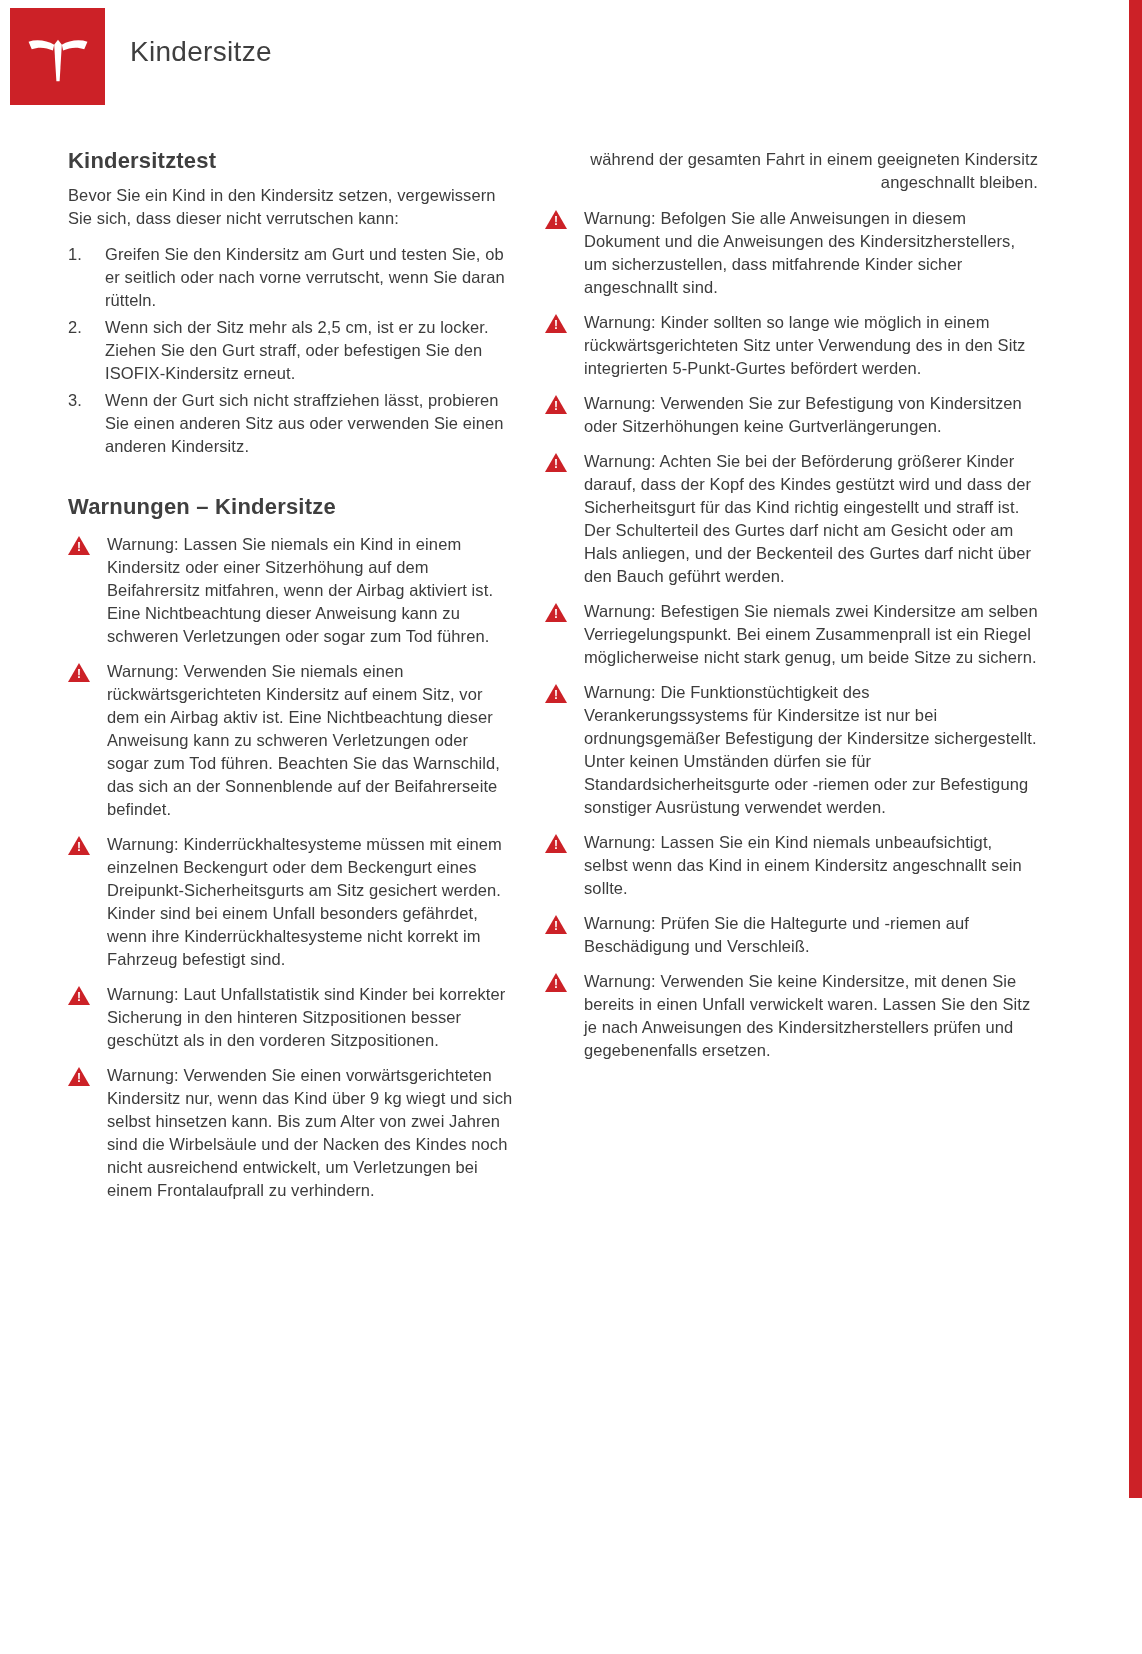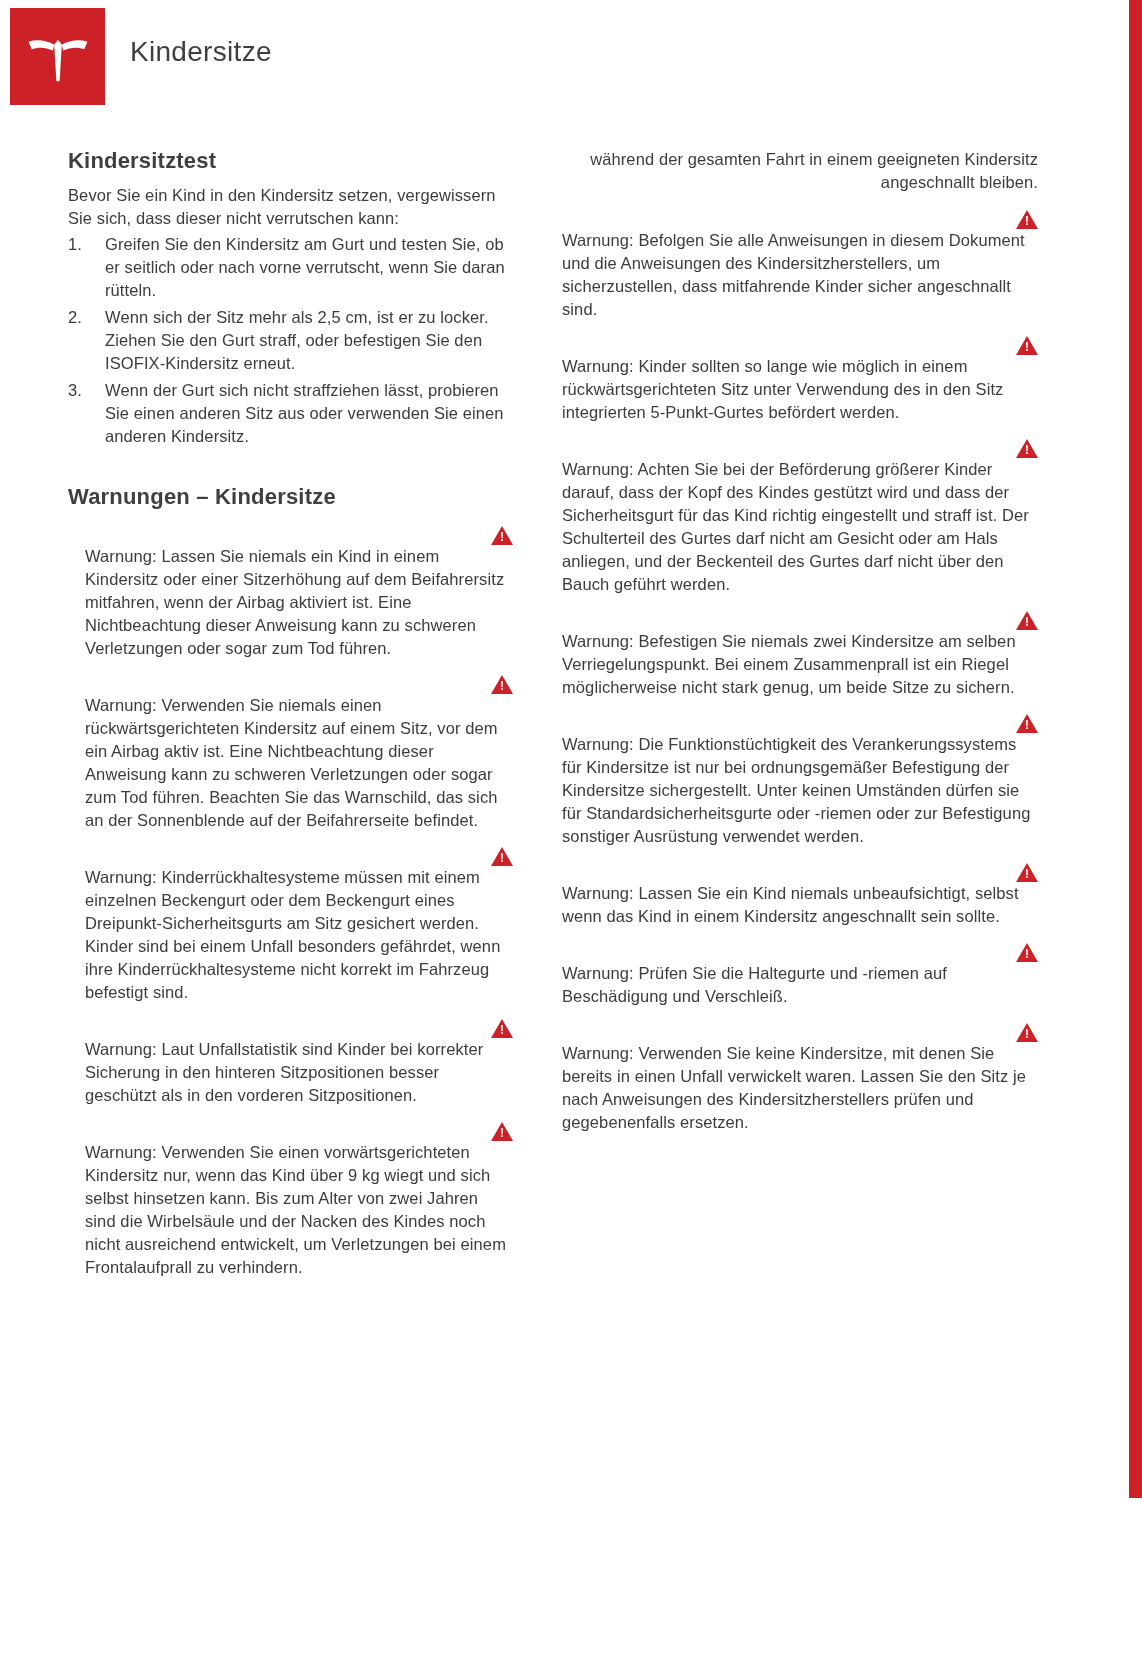--- a/index.html
+++ b/index.html
@@ -59,7 +59,7 @@
     line-height: 23px;
     letter-spacing: 0.1px;
   }
-  .intro { margin-bottom: 3px; }
+  .intro { margin-bottom: 13px; }
   .steps { margin: 0 0 0 0; }
   .step { display: flex; margin-bottom: 4px; }
   .step-num {

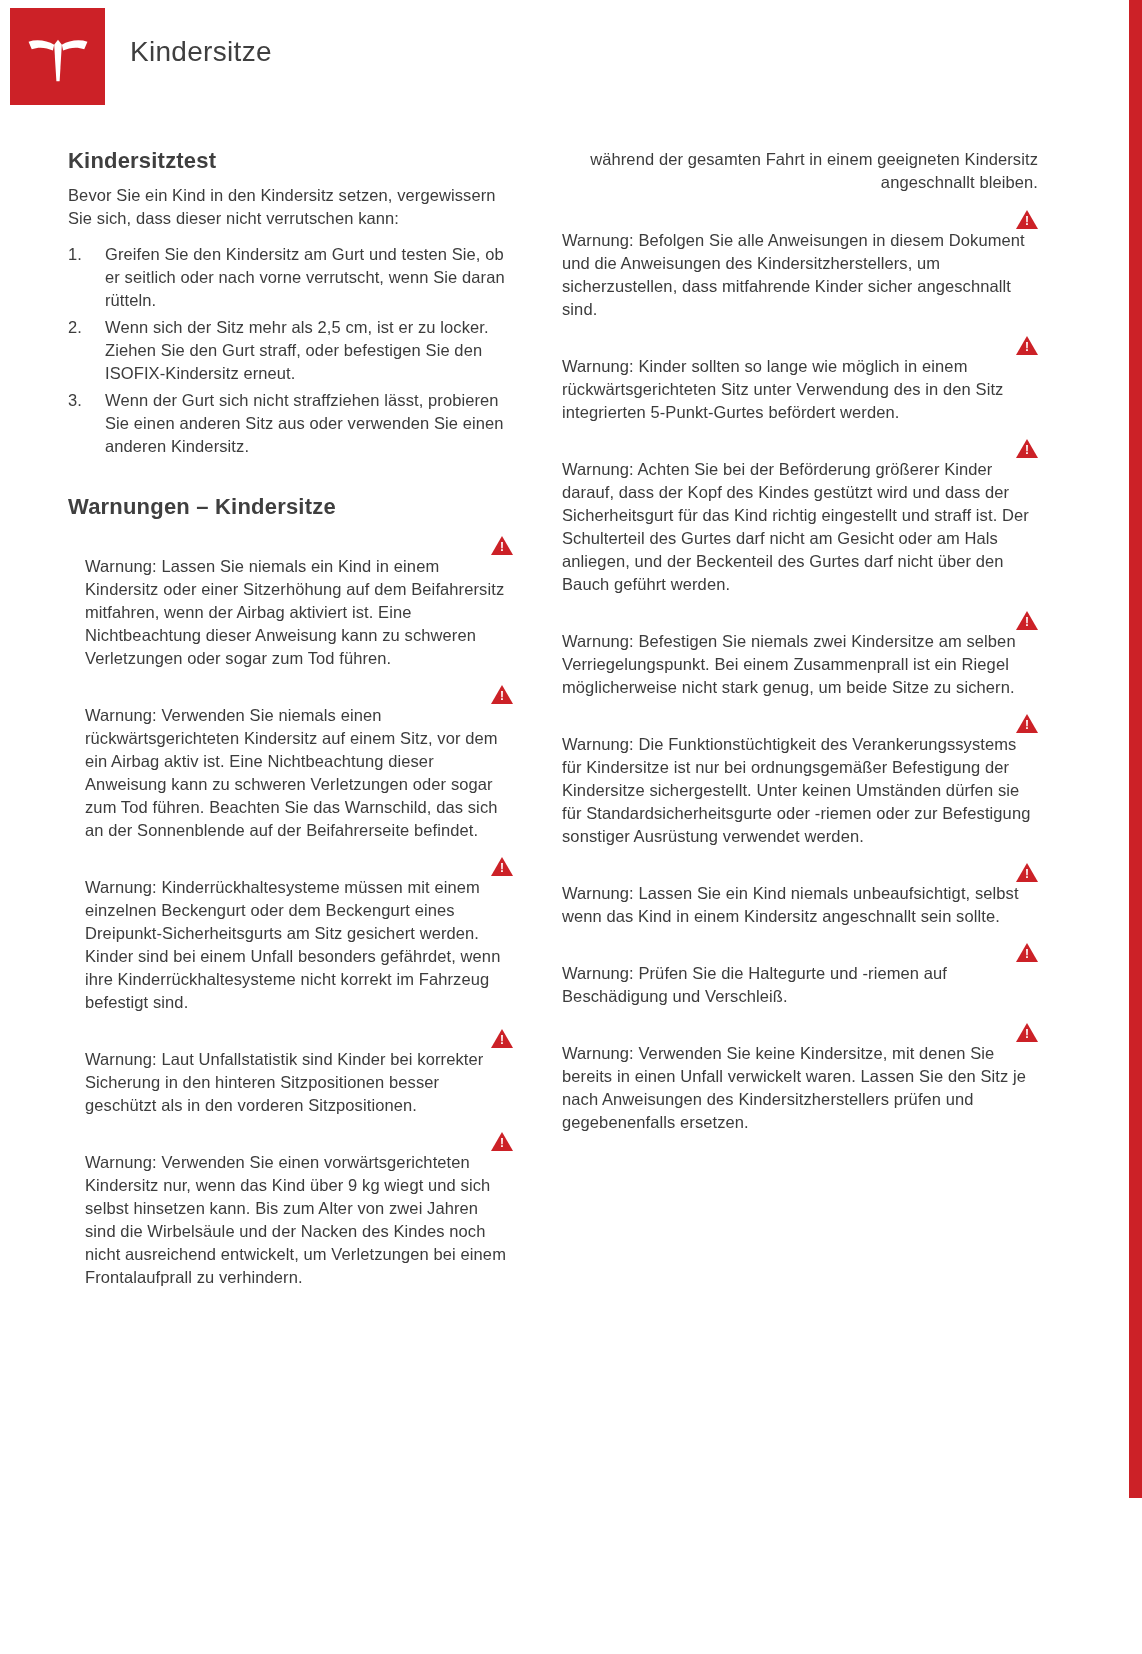--- a/index.html
+++ b/index.html
@@ -71,9 +71,8 @@
   .warn-heading { margin-top: 36px; margin-bottom: 13px; }
   .warning {
     display: flex;
-    align-items: flex-end;
+    align-items: flex-start;
     margin-bottom: 12px;
-    flex-direction: column;
   }
   .warn-icon {
     flex: 0 0 auto;

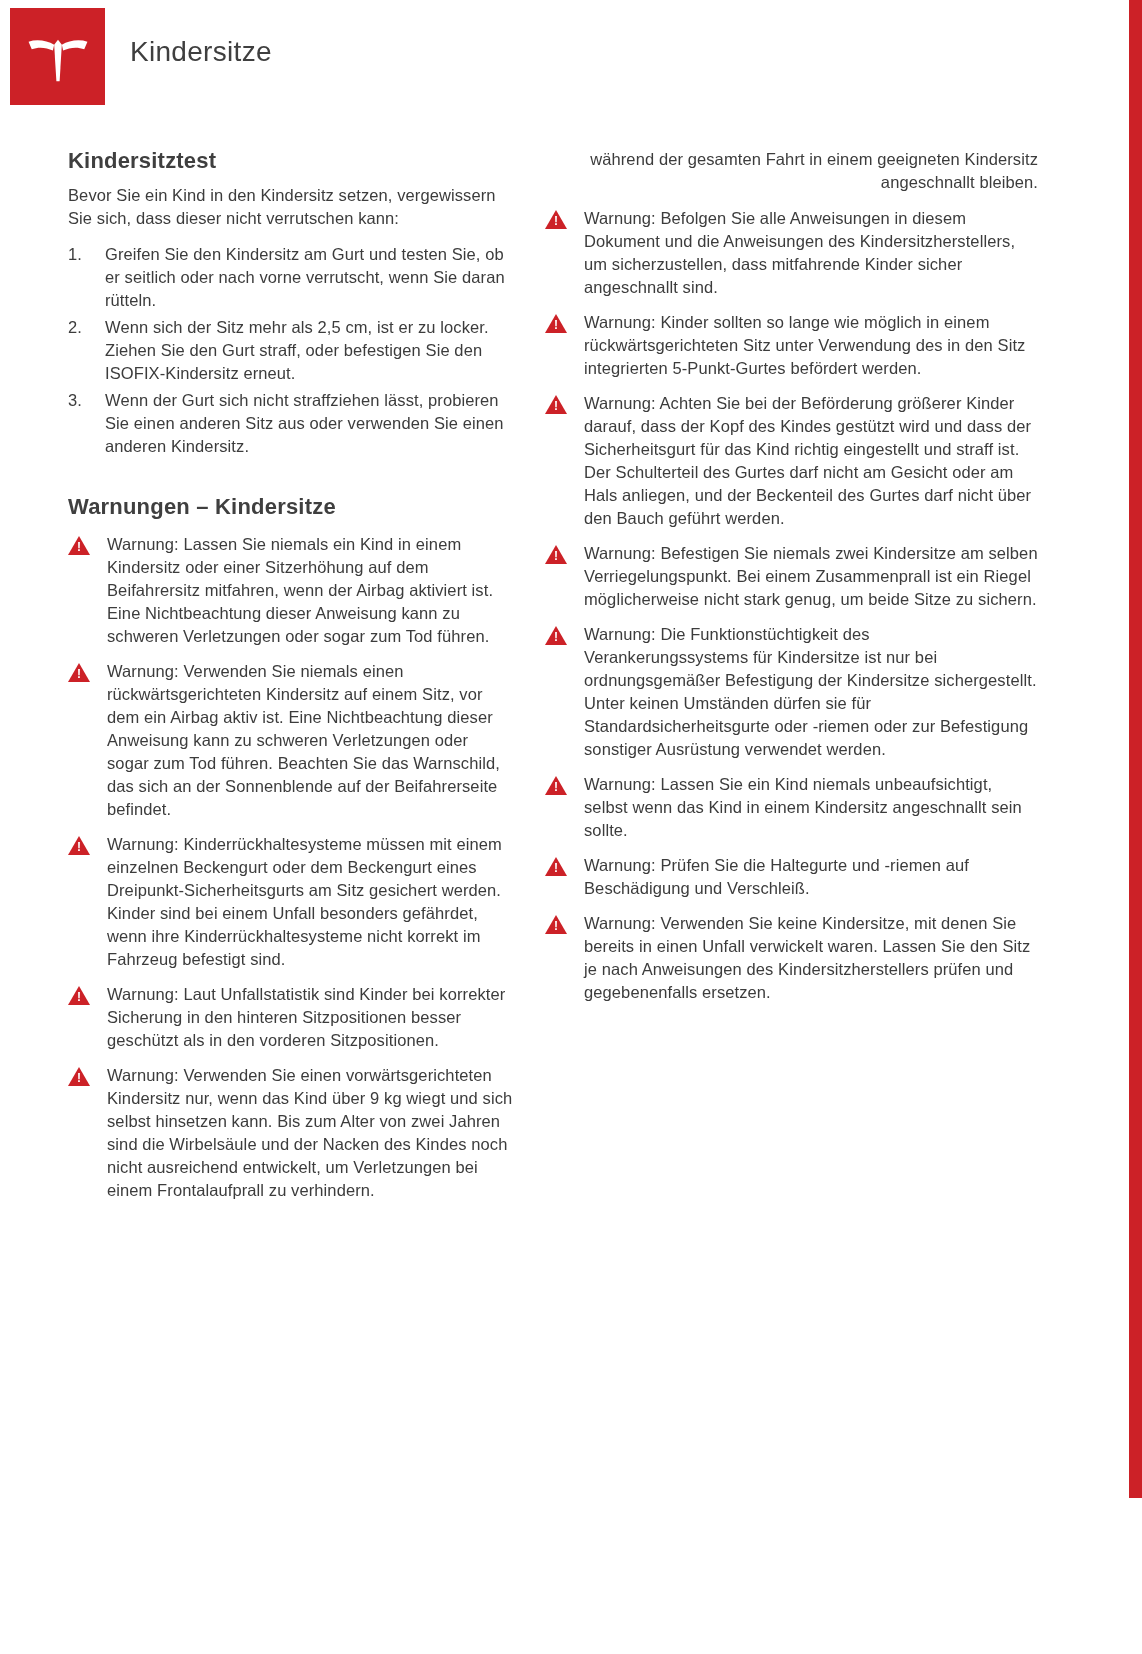--- a/index.html
+++ b/index.html
@@ -177,6 +177,10 @@
       </div>
       <div class="warning">
         <span class="warn-icon"></span>
+        <p class="warn-text">Warnung: Verwenden Sie zur Befestigung von Kindersitzen oder Sitzerhöhungen keine Gurtverlängerungen.</p>
+      </div>
+      <div class="warning">
+        <span class="warn-icon"></span>
         <p class="warn-text">Warnung: Achten Sie bei der Beförderung größerer Kinder darauf, dass der Kopf des Kindes gestützt wird und dass der Sicherheitsgurt für das Kind richtig eingestellt und straff ist. Der Schulterteil des Gurtes darf nicht am Gesicht oder am Hals anliegen, und der Beckenteil des Gurtes darf nicht über den Bauch geführt werden.</p>
       </div>
       <div class="warning">

